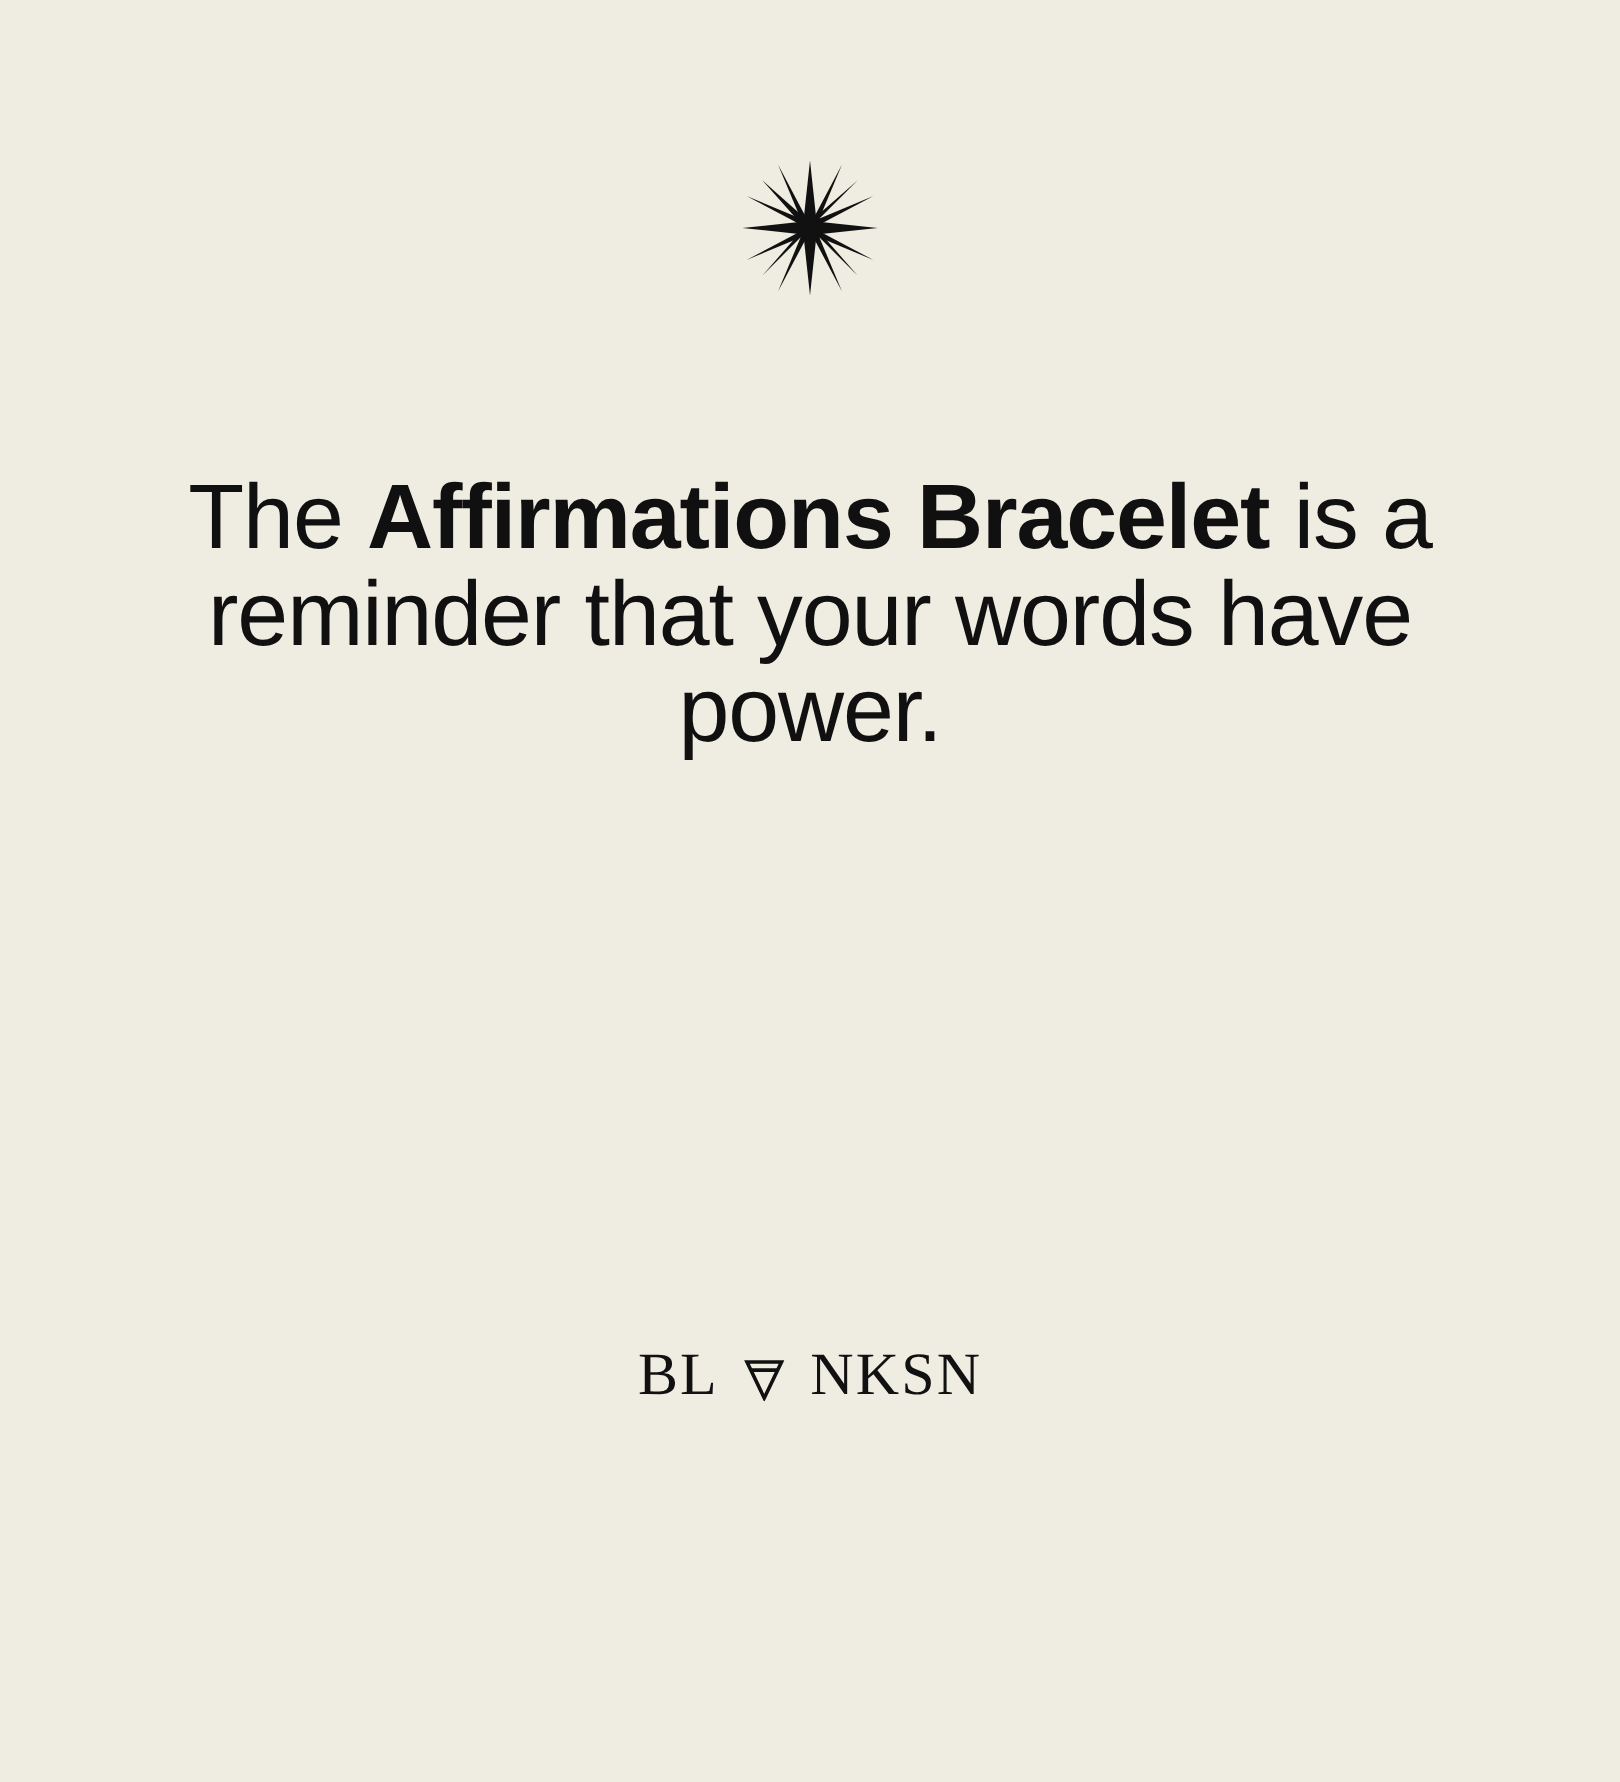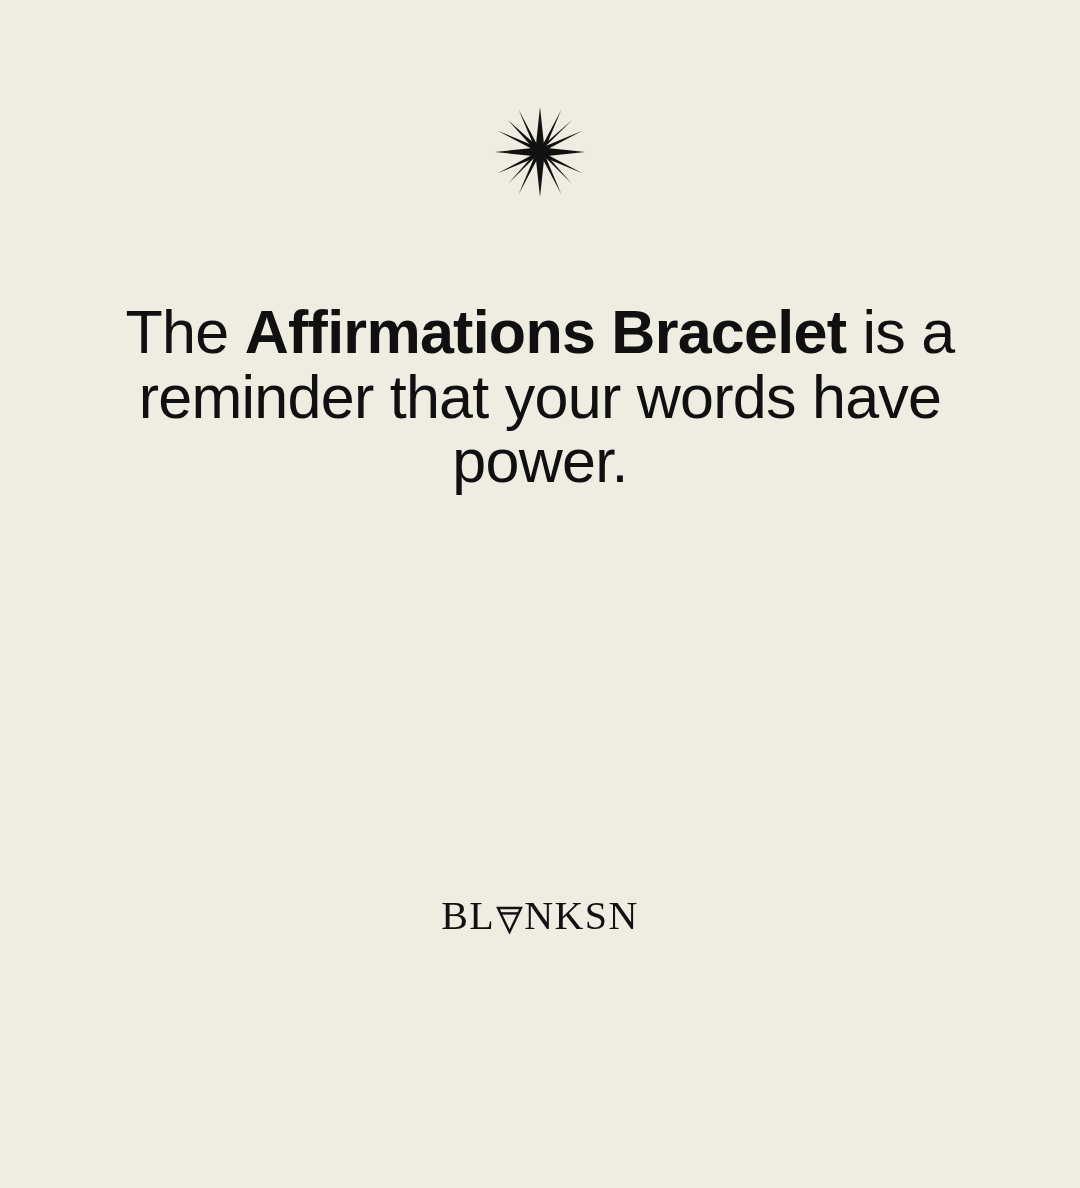--- a/index.html
+++ b/index.html
@@ -46,7 +46,7 @@
     position: absolute;
     left: 50%;
     transform: translateX(-50%);
-    top: 300px;
+    top: 312px;
     width: 960px;
     text-align: center;
     color: #101010;

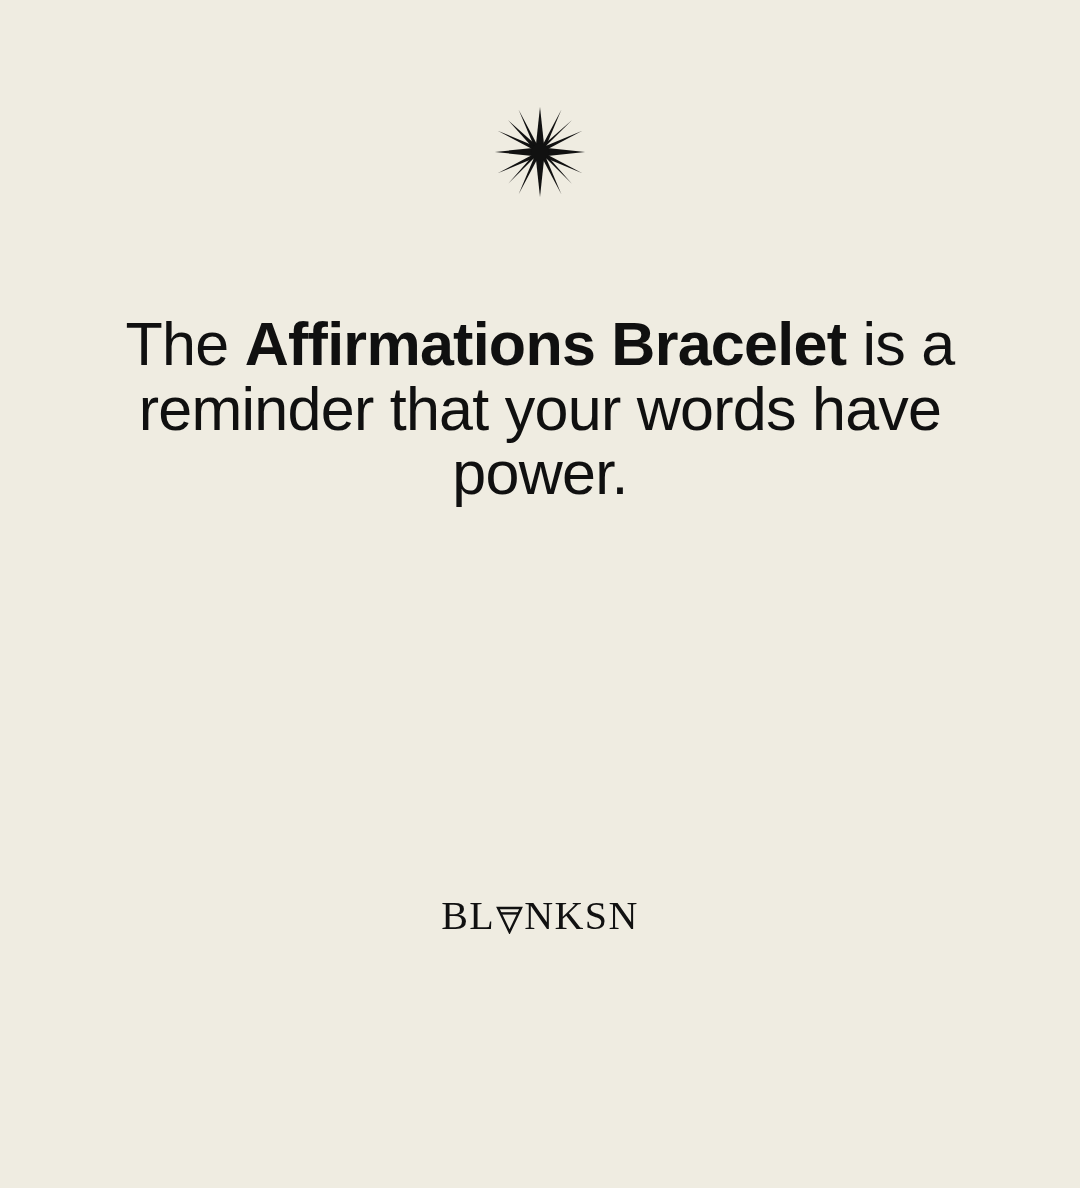--- a/index.html
+++ b/index.html
@@ -76,7 +76,7 @@
     display: flex;
     align-items: center;
     justify-content: center;
-    gap: 0;
+    gap: 16px;
   }
   .brand-text {
     font-family: "Liberation Serif", serif;

